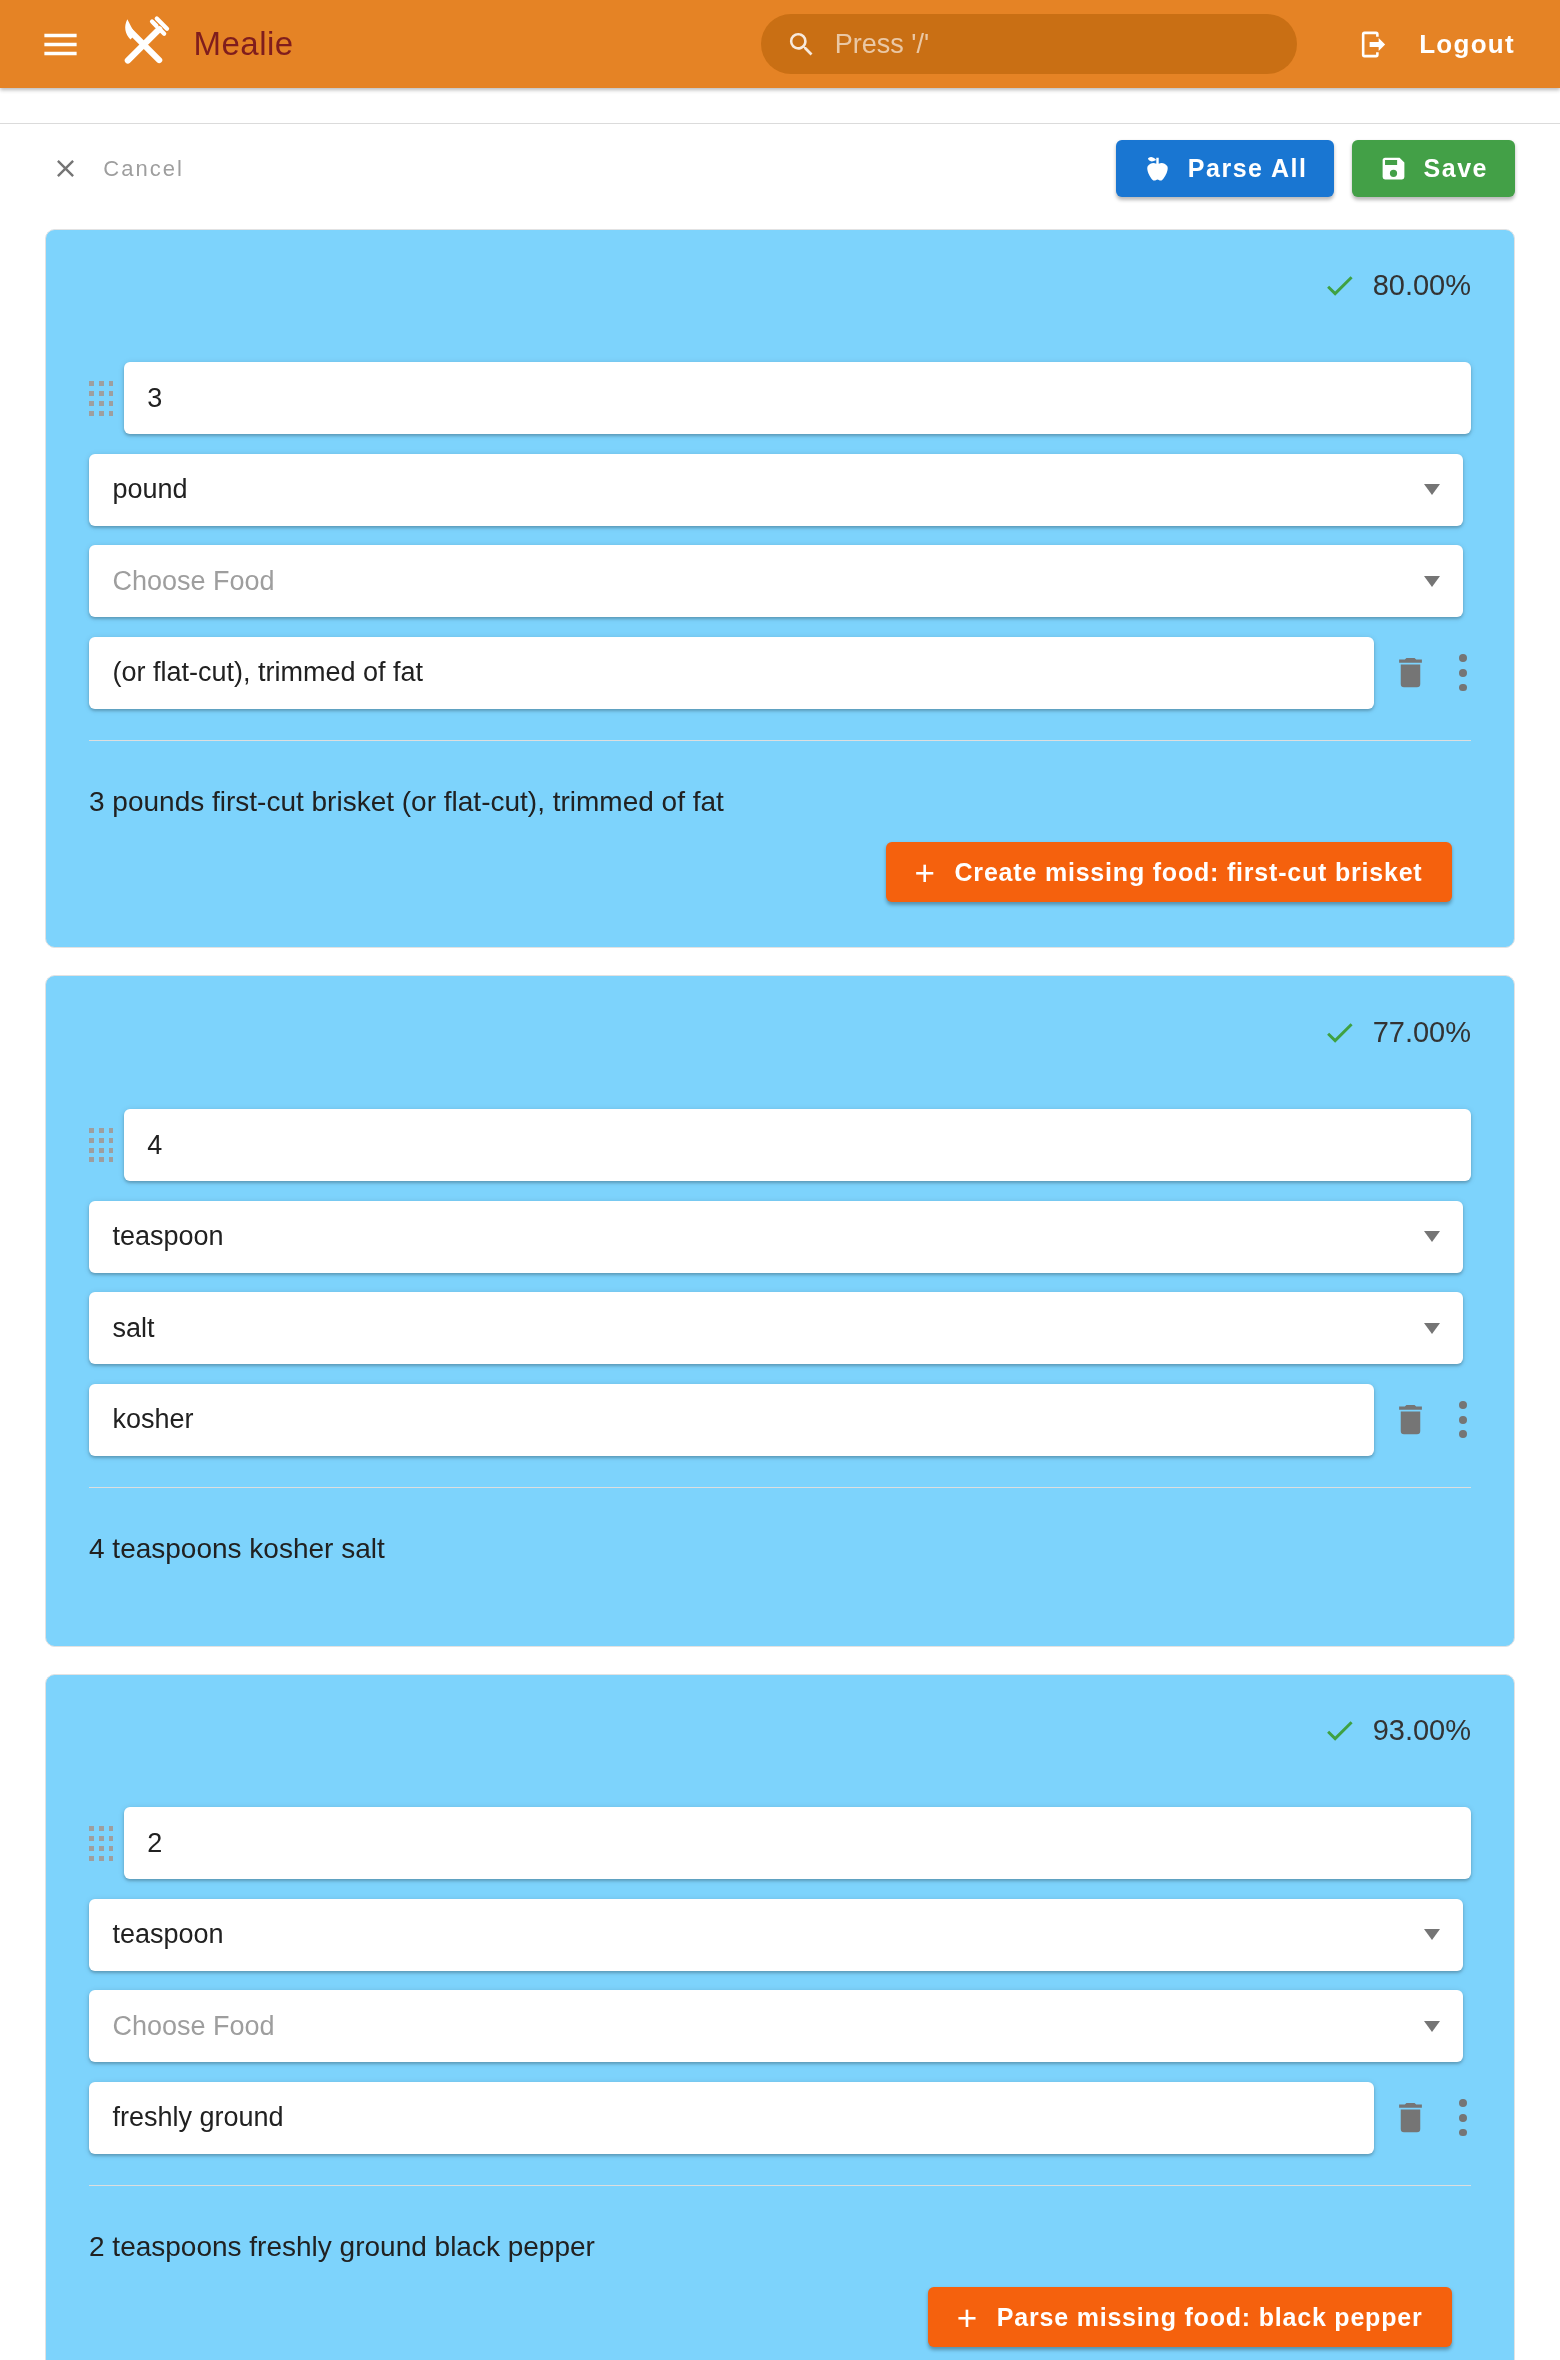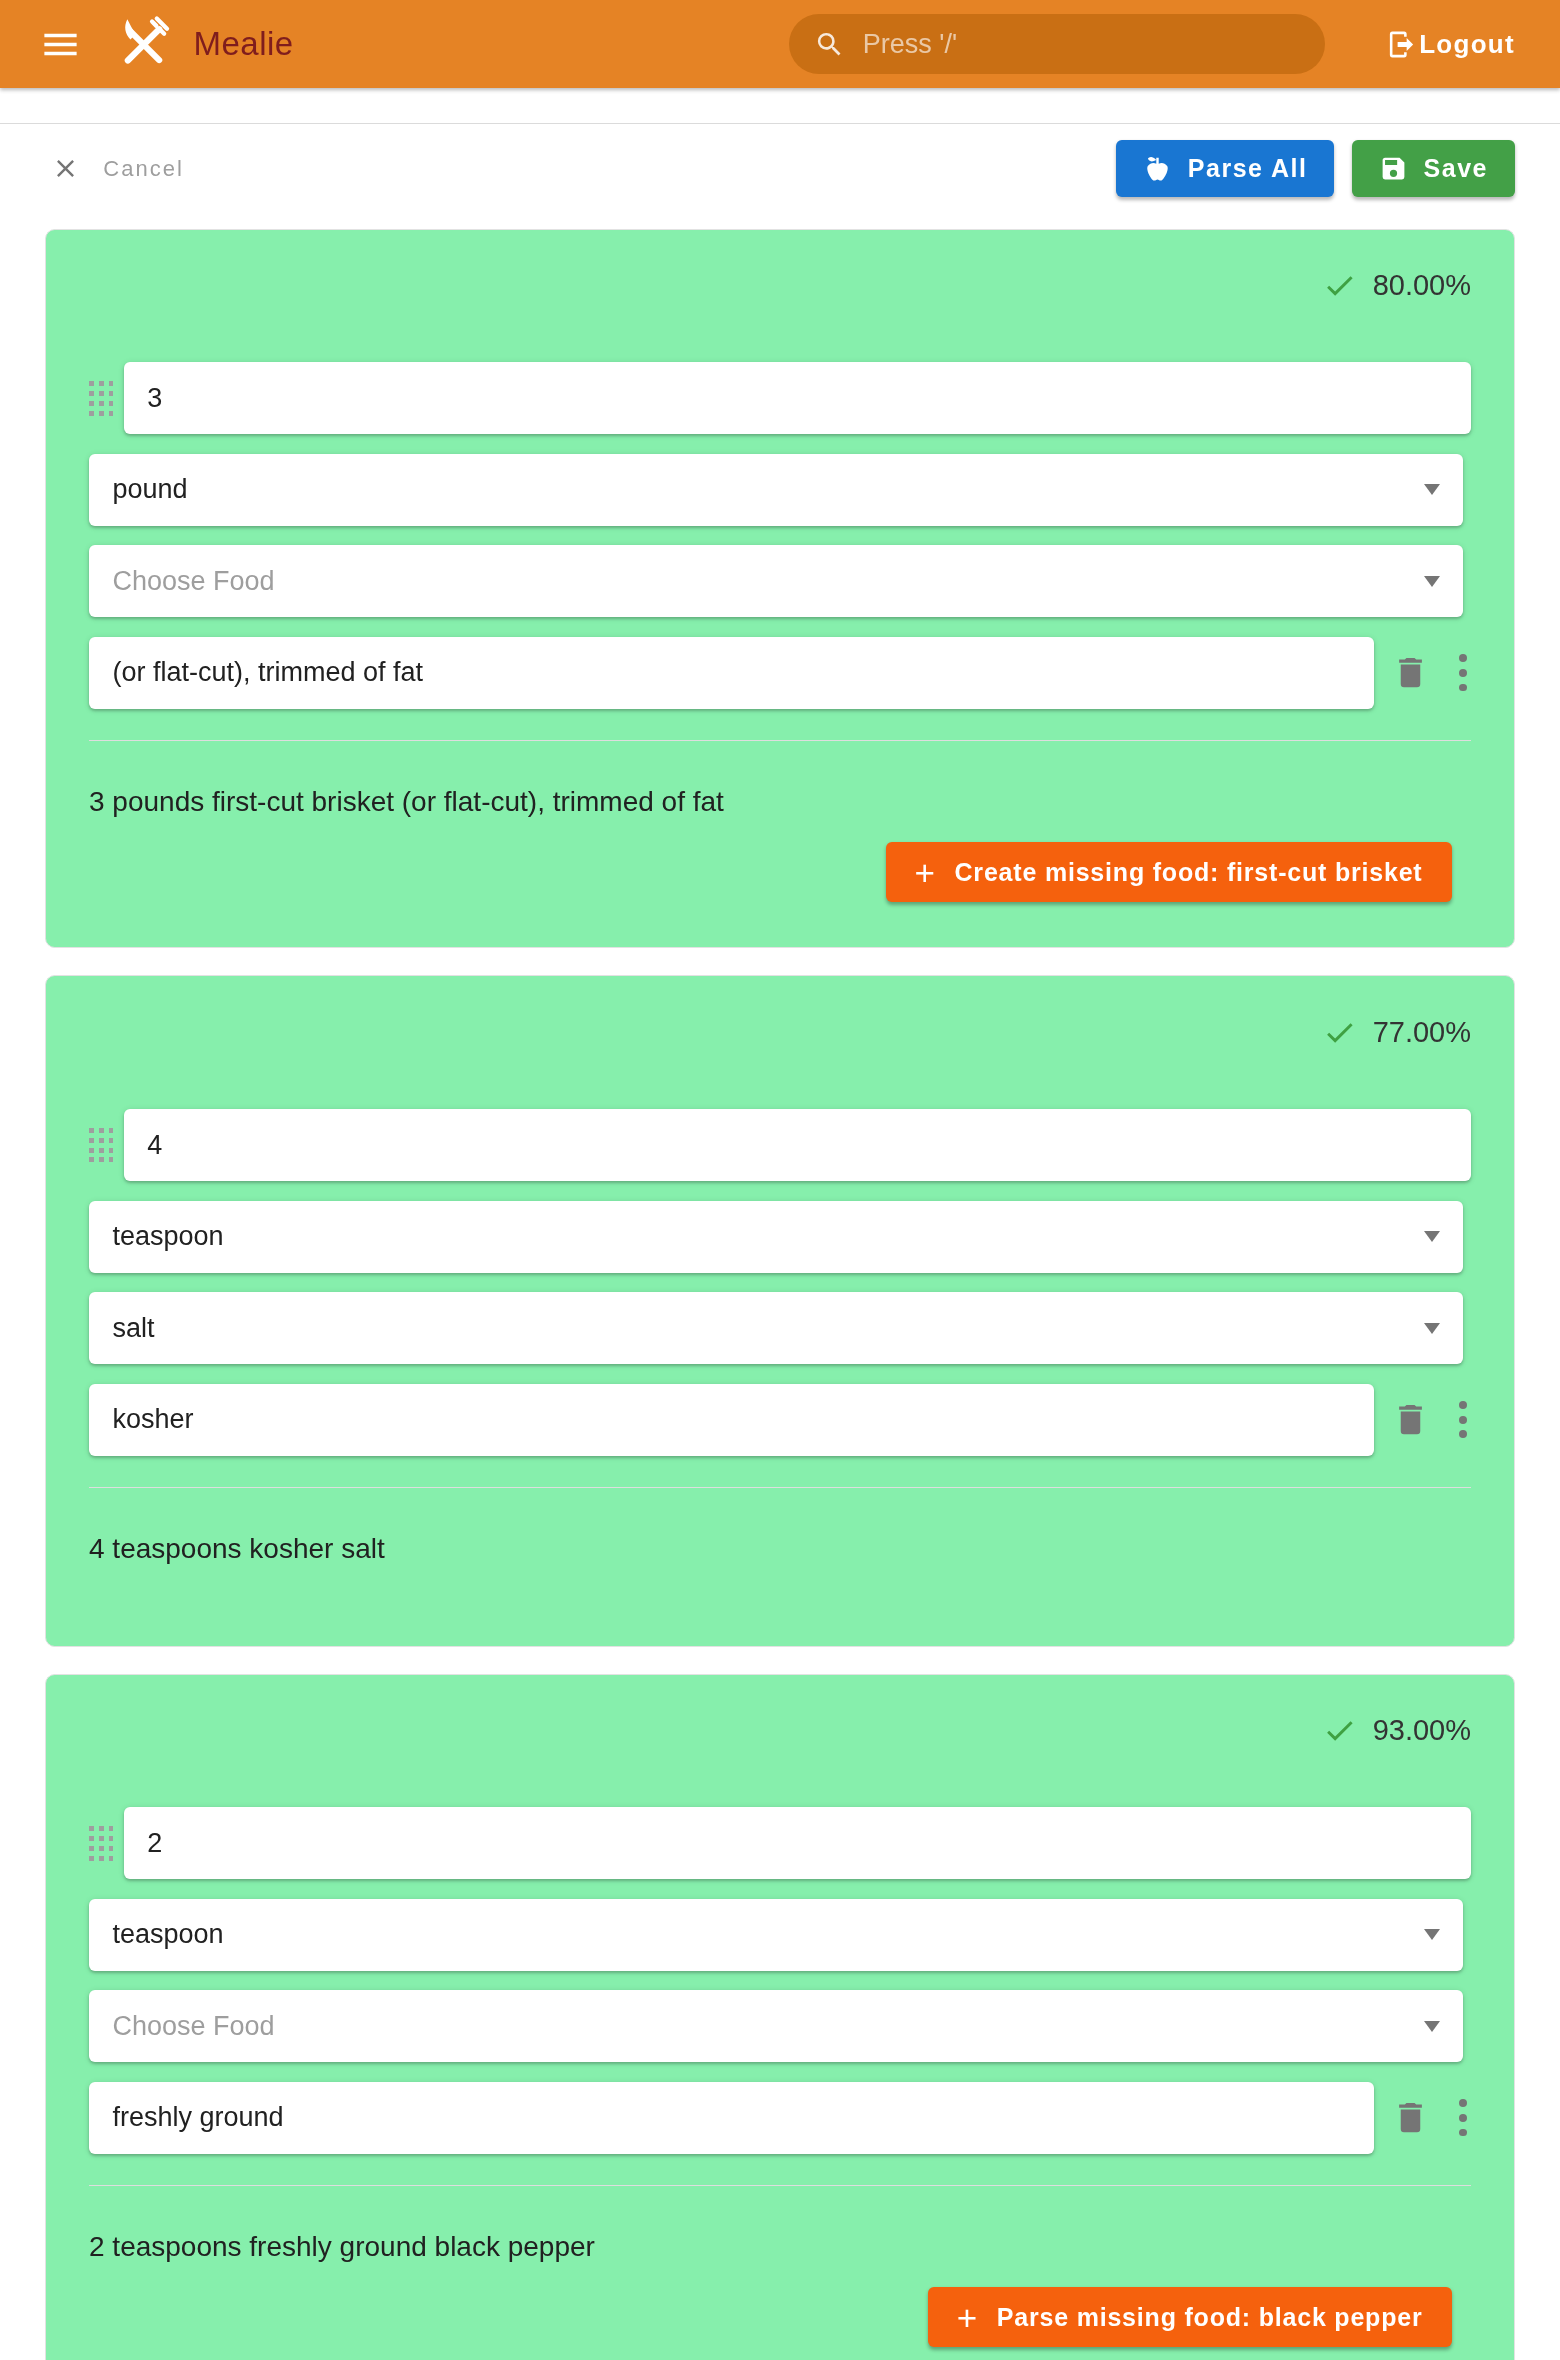--- a/index.html
+++ b/index.html
@@ -31,7 +31,7 @@
     font-family:"Liberation Sans","DejaVu Sans",sans-serif;
   }
   .search-pill input::placeholder{color:rgba(255,255,255,.62);}
-  .logout-btn{margin-left:55px;display:flex;align-items:center;gap:2px;background:transparent;border:none;cursor:pointer;}
+  .logout-btn{margin-left:55px;display:flex;align-items:center;gap:30px;background:transparent;border:none;cursor:pointer;}
   .logout-label{color:#fff;font-size:26px;font-weight:600;letter-spacing:1.3px;}
 
   .page-divider{height:1px;background:#DBDBDB;margin-top:35px;}

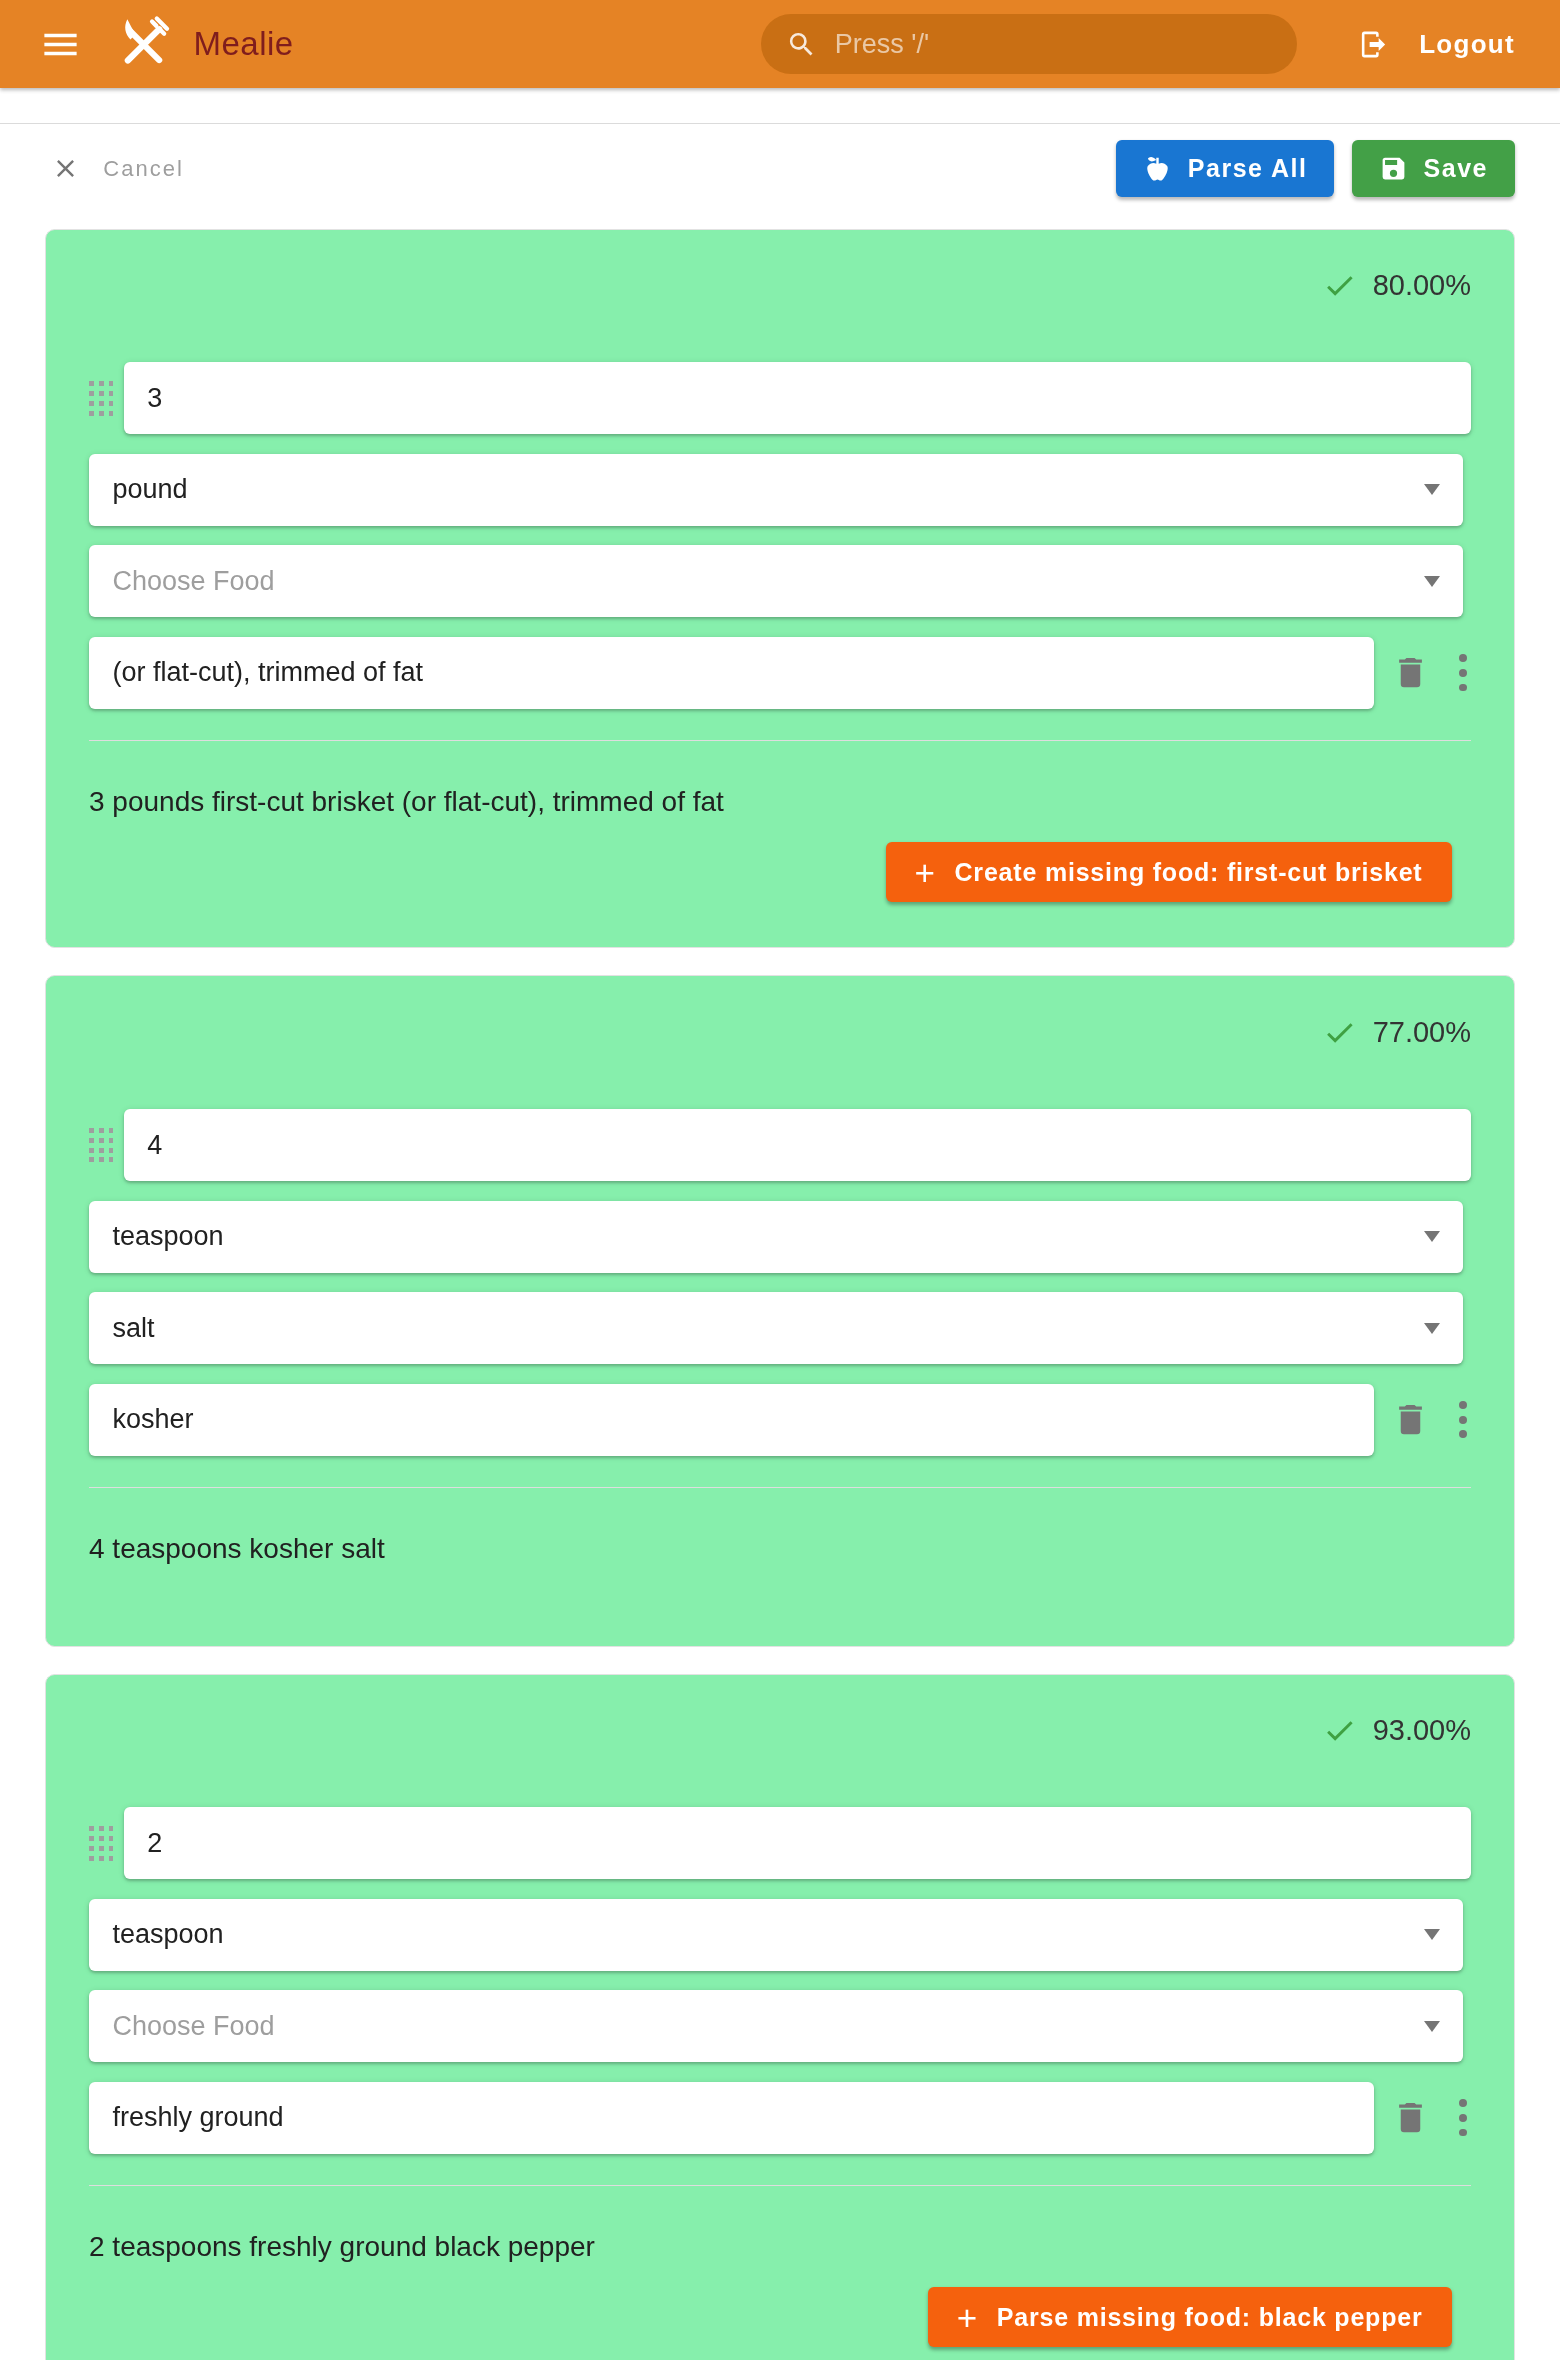--- a/index.html
+++ b/index.html
@@ -52,7 +52,7 @@
 
   
   .card{
-    border:1px solid #E2E2E2;border-radius:9.8px;background:#86efac;
+    border:1px solid #E2E2E2;border-radius:9.8px;background:#7dd3fc;
     padding:25px 43px 45px;margin-top:27px;
   }
   .confidence-row{display:flex;justify-content:flex-end;align-items:center;gap:15.6px;margin-top:9.8px;height:43px;}

